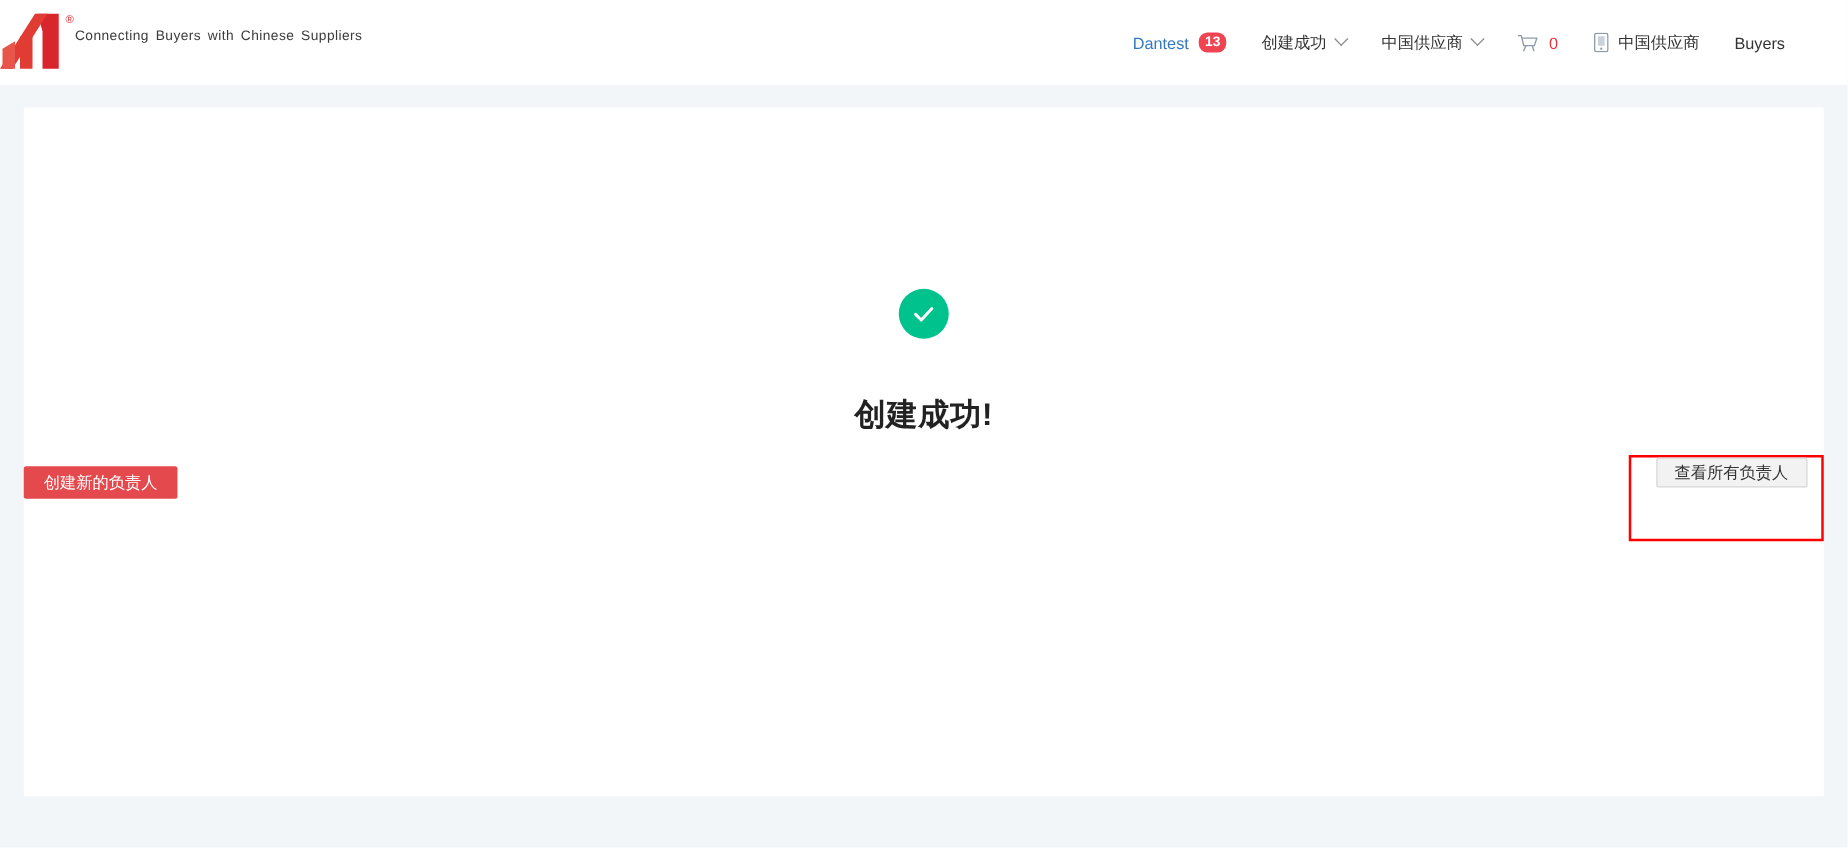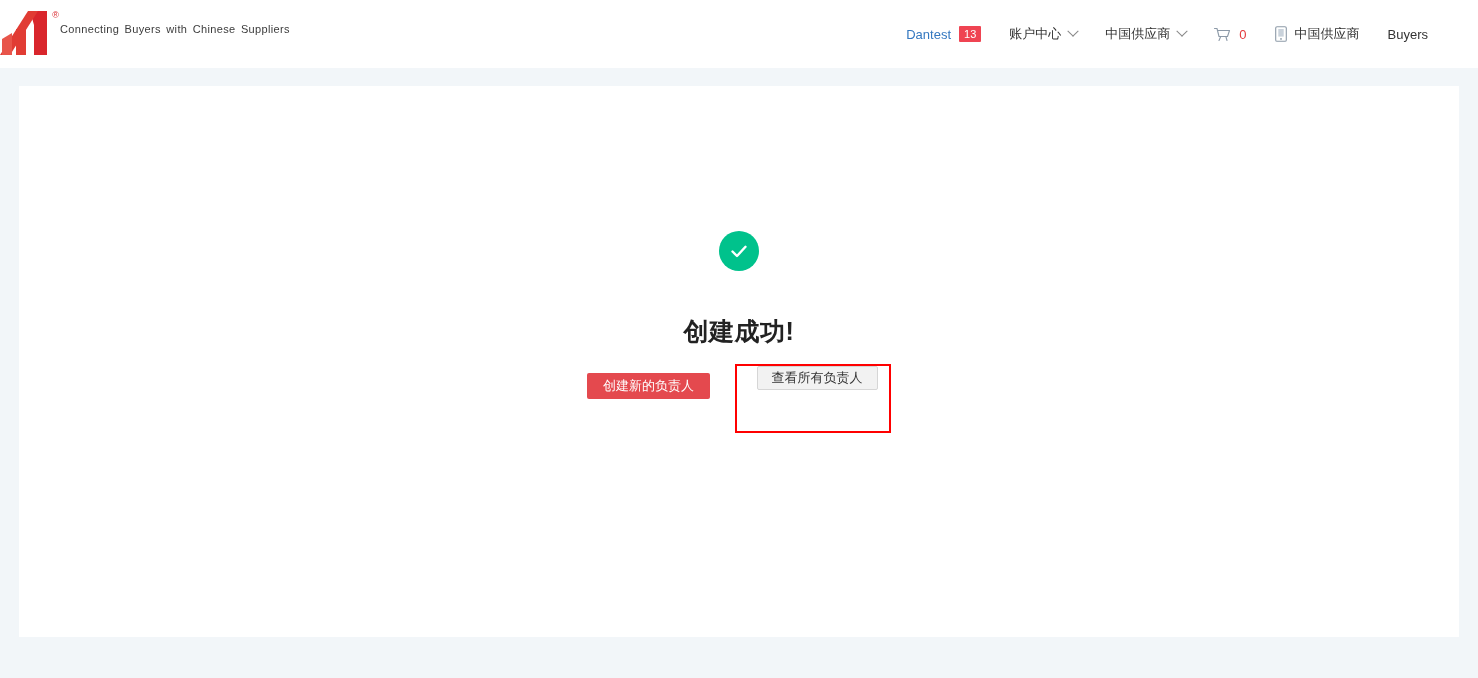--- a/index.html
+++ b/index.html
@@ -100,11 +100,11 @@
     min-width: 22px;
     height: 16px;
     padding: 0 5px;
-    border-radius: 1px;
+    border-radius: 7px;
     background: #ef4452;
     color: #fff;
     font-size: 11px;
-    font-weight: normal;
+    font-weight: bold;
     line-height: 1;
   }
   .chev {

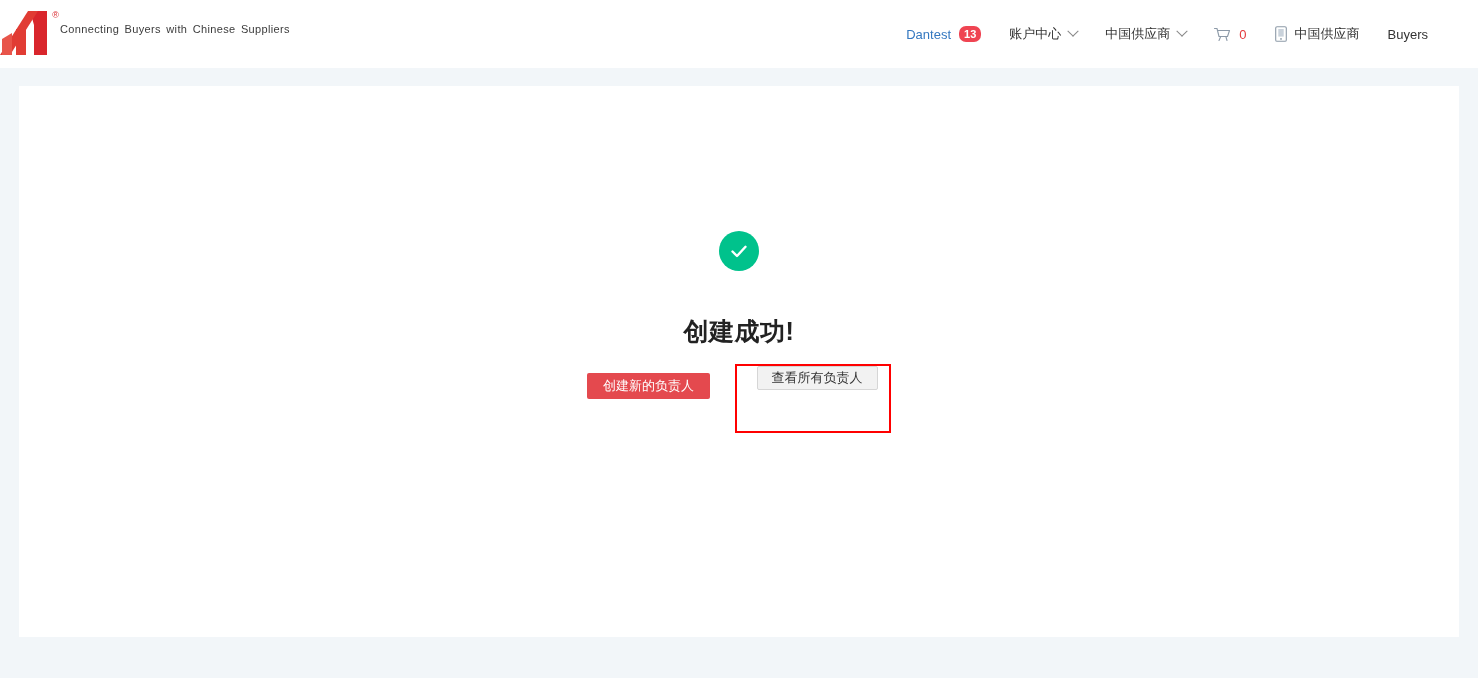--- a/index.html
+++ b/index.html
@@ -235,7 +235,7 @@
     </div>
 
     <div class="nav-item">
-      <span>账户中心</span>
+      <span>创建成功</span>
       <span class="chev"></span>
     </div>
 

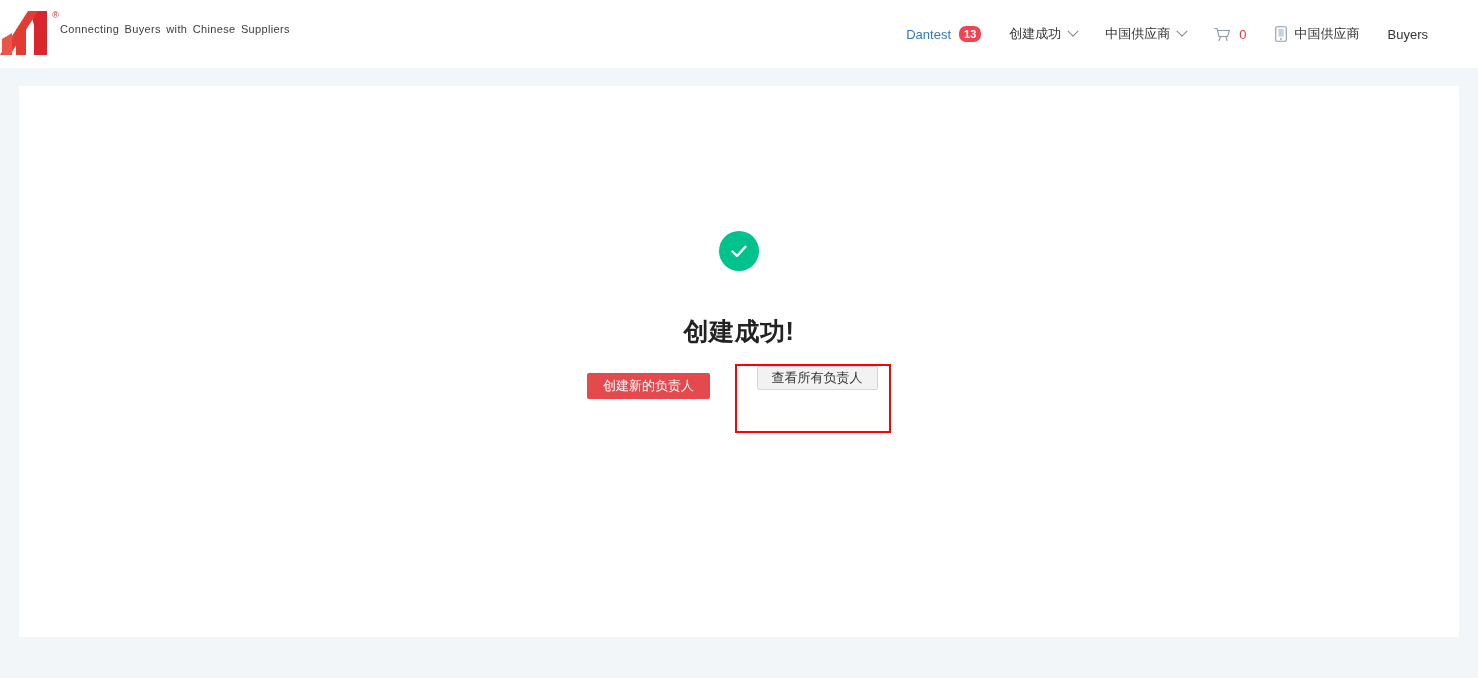--- a/index.html
+++ b/index.html
@@ -163,7 +163,7 @@
     margin-top: 25px;
     display: flex;
     align-items: flex-start;
-    justify-content: center;
+    justify-content: space-between;
     gap: 0px;
     position: relative;
   }

